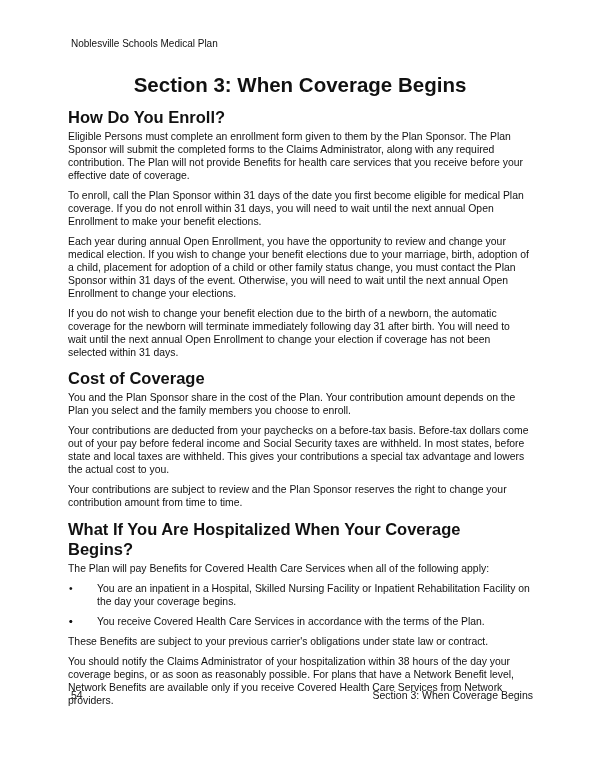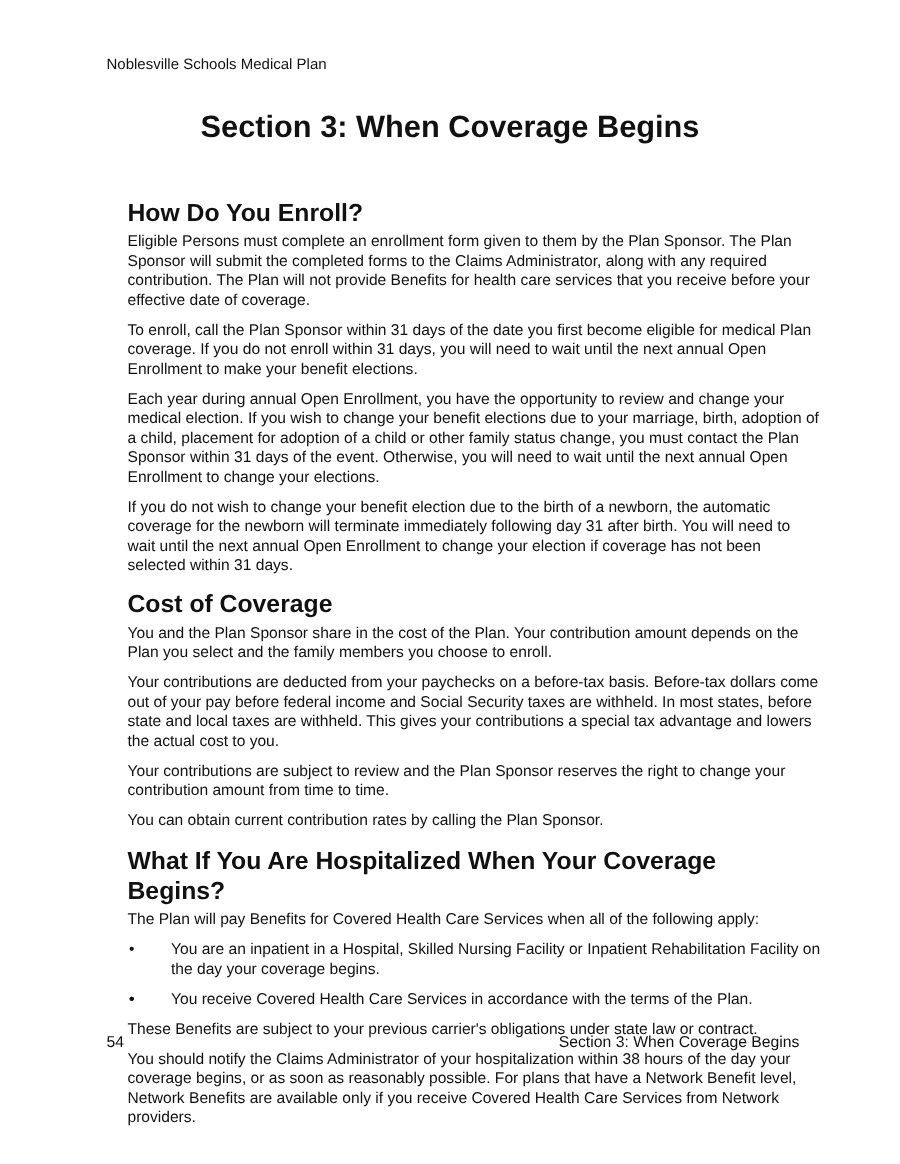--- a/index.html
+++ b/index.html
@@ -8,7 +8,7 @@
   .running-header { position: absolute; top: 38px; left: 71px; font-size: 10px; }
   .title { position: absolute; top: 73px; left: 0; width: 600px; text-align: center;
            font-size: 20.5px; font-weight: bold; }
-  .content { position: absolute; top: 107px; left: 85px; width: 462px; margin-top: 25px; }
+  .content { position: absolute; top: 107px; left: 68px; width: 462px; }
   h2 { font-size: 16.5px; font-weight: bold; margin: 0 0 3px 0; line-height: 20px; }
   p { font-size: 10.4px; line-height: 13px; margin: 0 0 7px 0; }
   .section { margin-bottom: 2px; }

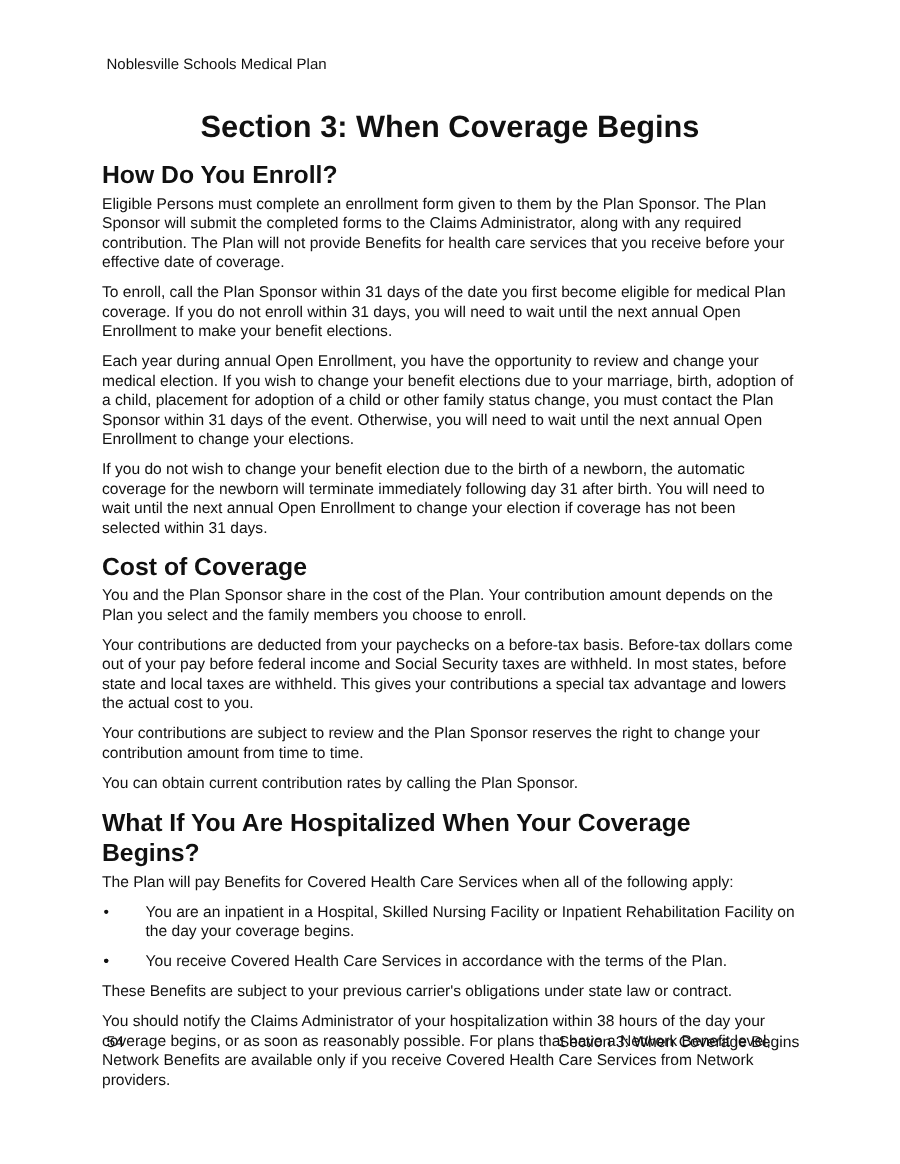--- a/index.html
+++ b/index.html
@@ -42,7 +42,6 @@
     <p>You and the Plan Sponsor share in the cost of the Plan. Your contribution amount depends on the Plan you select and the family members you choose to enroll.</p>
     <p>Your contributions are deducted from your paychecks on a before-tax basis. Before-tax dollars come out of your pay before federal income and Social Security taxes are withheld. In most states, before state and local taxes are withheld. This gives your contributions a special tax advantage and lowers the actual cost to you.</p>
     <p>Your contributions are subject to review and the Plan Sponsor reserves the right to change your contribution amount from time to time.</p>
-    <p>You can obtain current contribution rates by calling the Plan Sponsor.</p>
   </div>
 
   <div class="section sec3">

